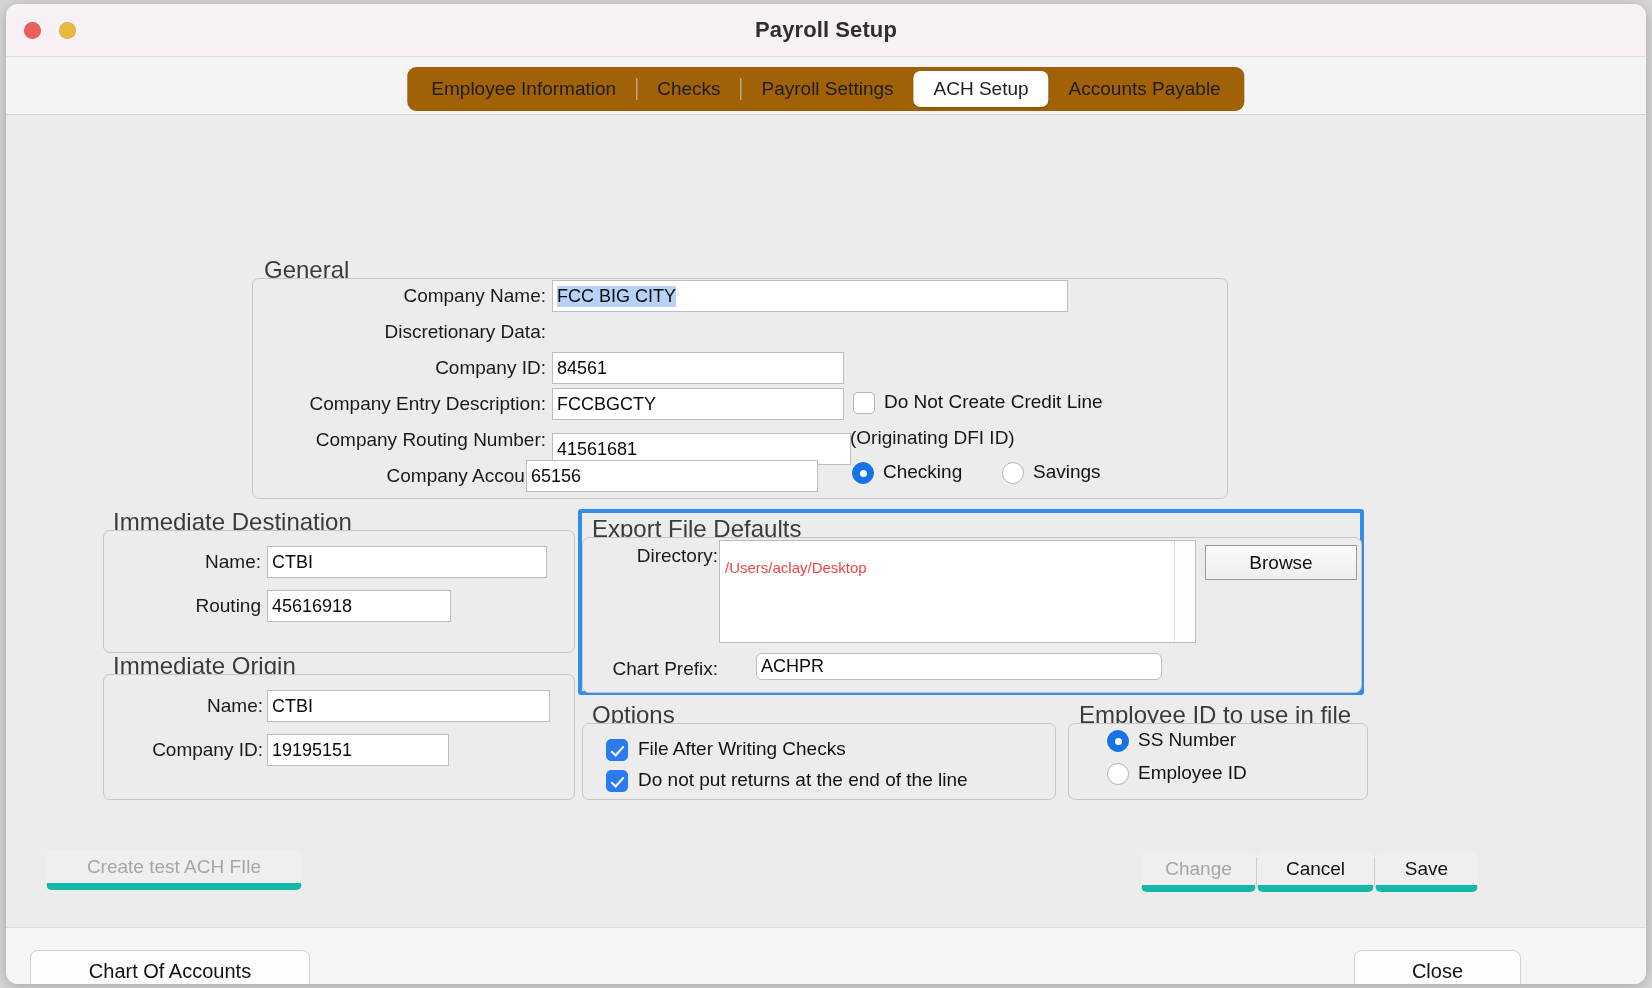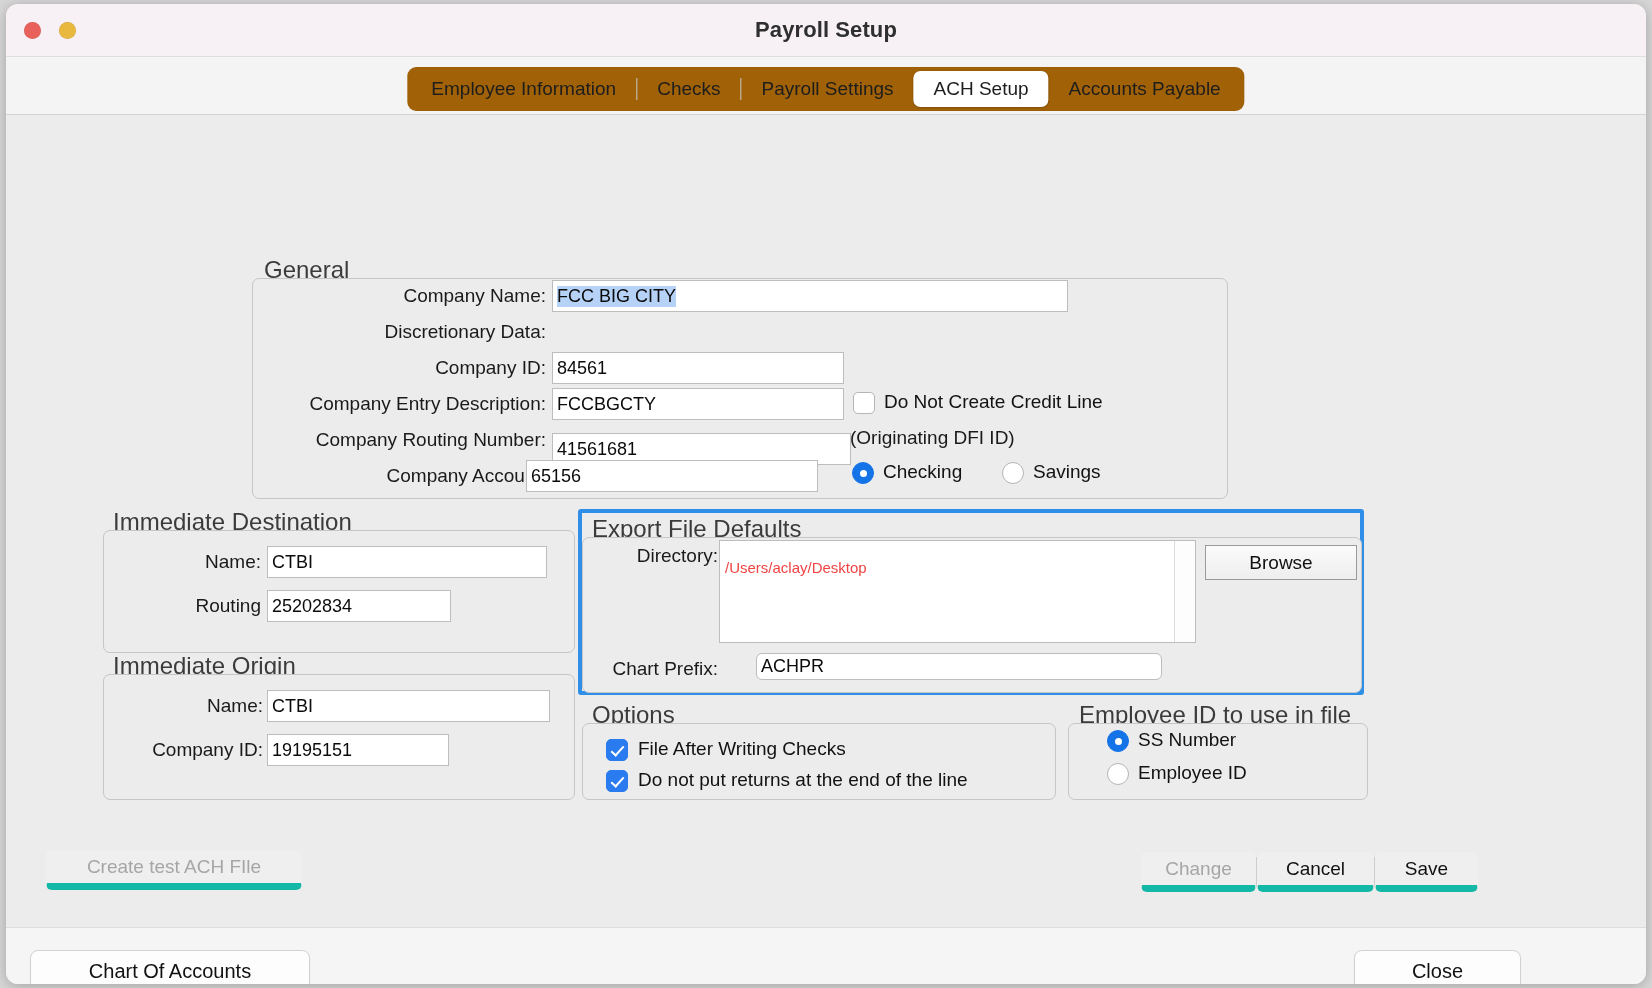--- a/index.html
+++ b/index.html
@@ -215,7 +215,7 @@
     <div class="flabel" style="left:110px;top:434px;width:145px;height:26px;line-height:26px;">Name:</div>
     <div class="field" style="left:261px;top:431px;width:280px;height:32px;">CTBI</div>
     <div class="flabel" style="left:110px;top:478px;width:145px;height:26px;line-height:26px;">Routing</div>
-    <div class="field" style="left:261px;top:475px;width:184px;height:32px;">25202834</div>
+    <div class="field" style="left:261px;top:475px;width:184px;height:32px;">45616918</div>
 
     <div class="grp-label" style="left:107px;top:537px;">Immediate Origin</div>
     <div class="grp-box" style="left:97px;top:559px;width:470px;height:124px;"></div>

